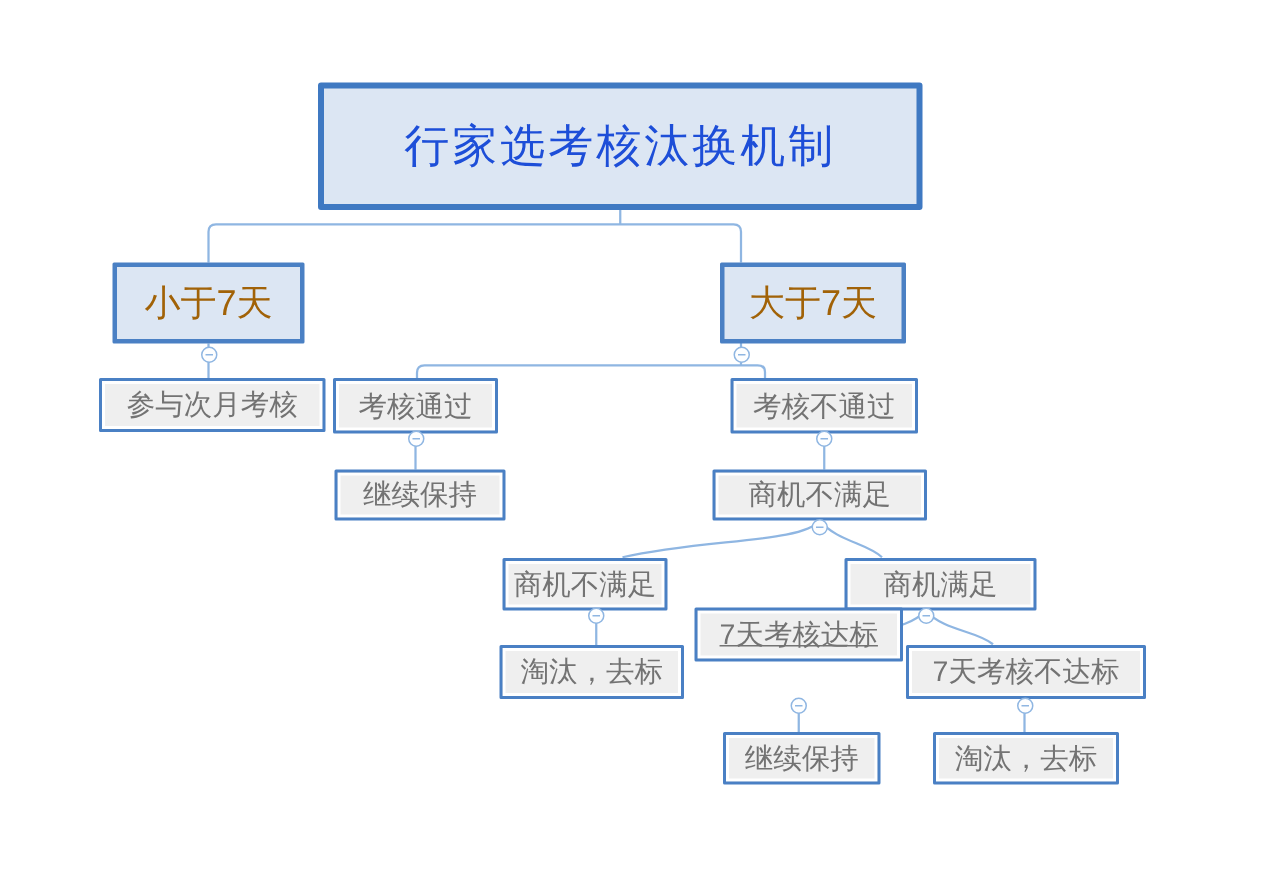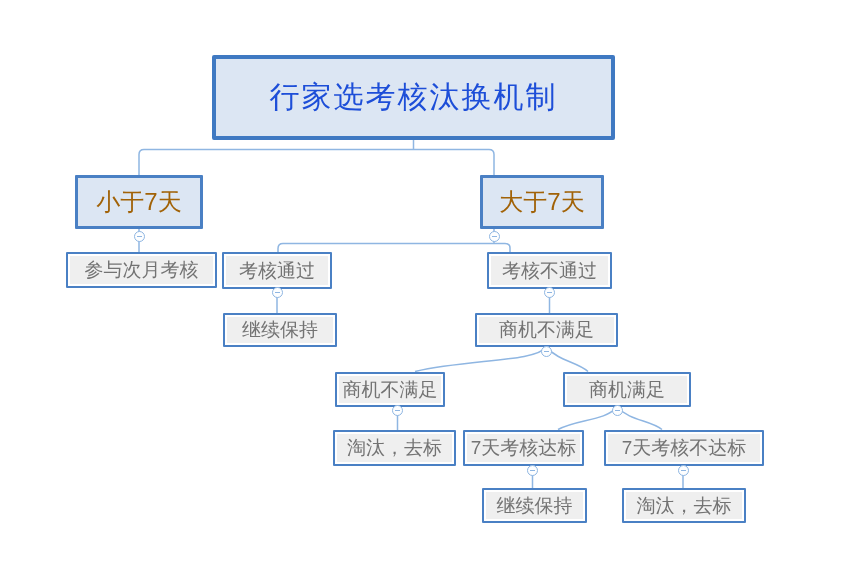--- a/index.html
+++ b/index.html
@@ -106,7 +106,7 @@
 
   <div class="node lvl3" style="left:333px;top:430px;width:123px;height:36px;">淘汰，去标</div>
 
-  <div class="node lvl3" style="left:463px;top:430px;width:121px;height:36px;">7天考核达标</div>
+  <div class="node lvl3" style="left:463px;top:405px;width:139px;height:36px;text-decoration:underline;">7天考核达标</div>
 
   <div class="node lvl3" style="left:604px;top:430px;width:160px;height:36px;">7天考核不达标</div>
 

